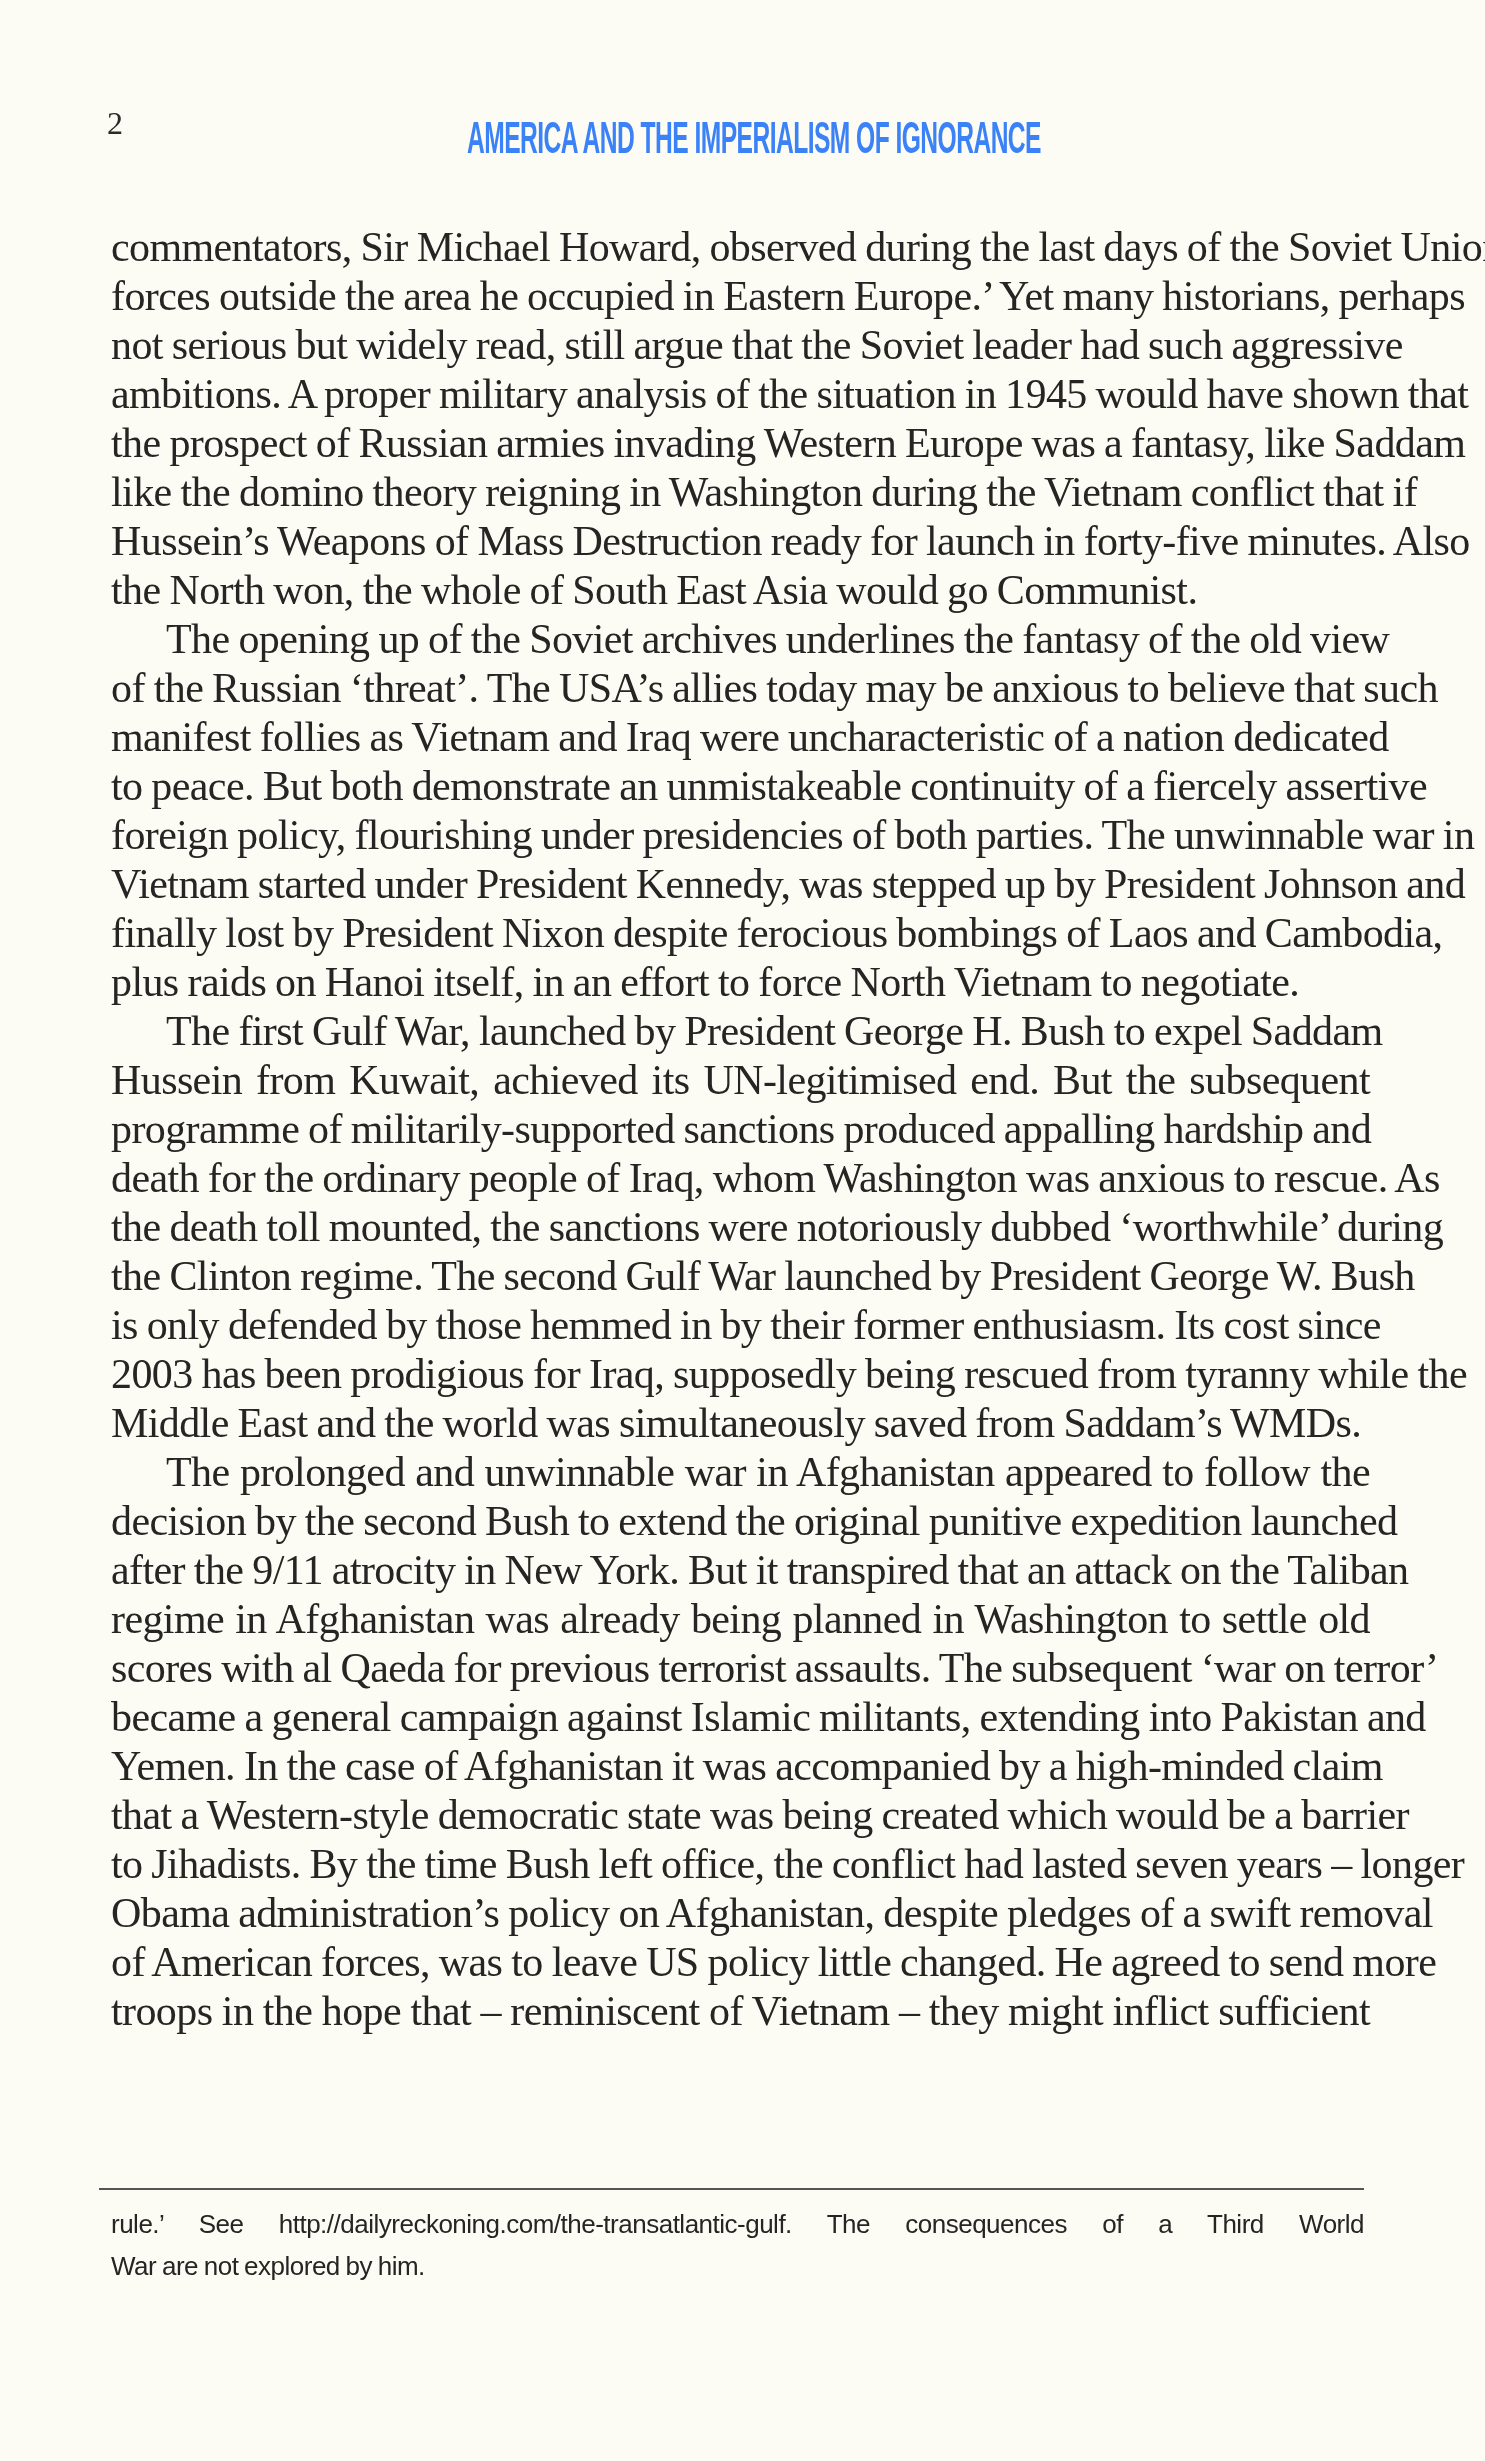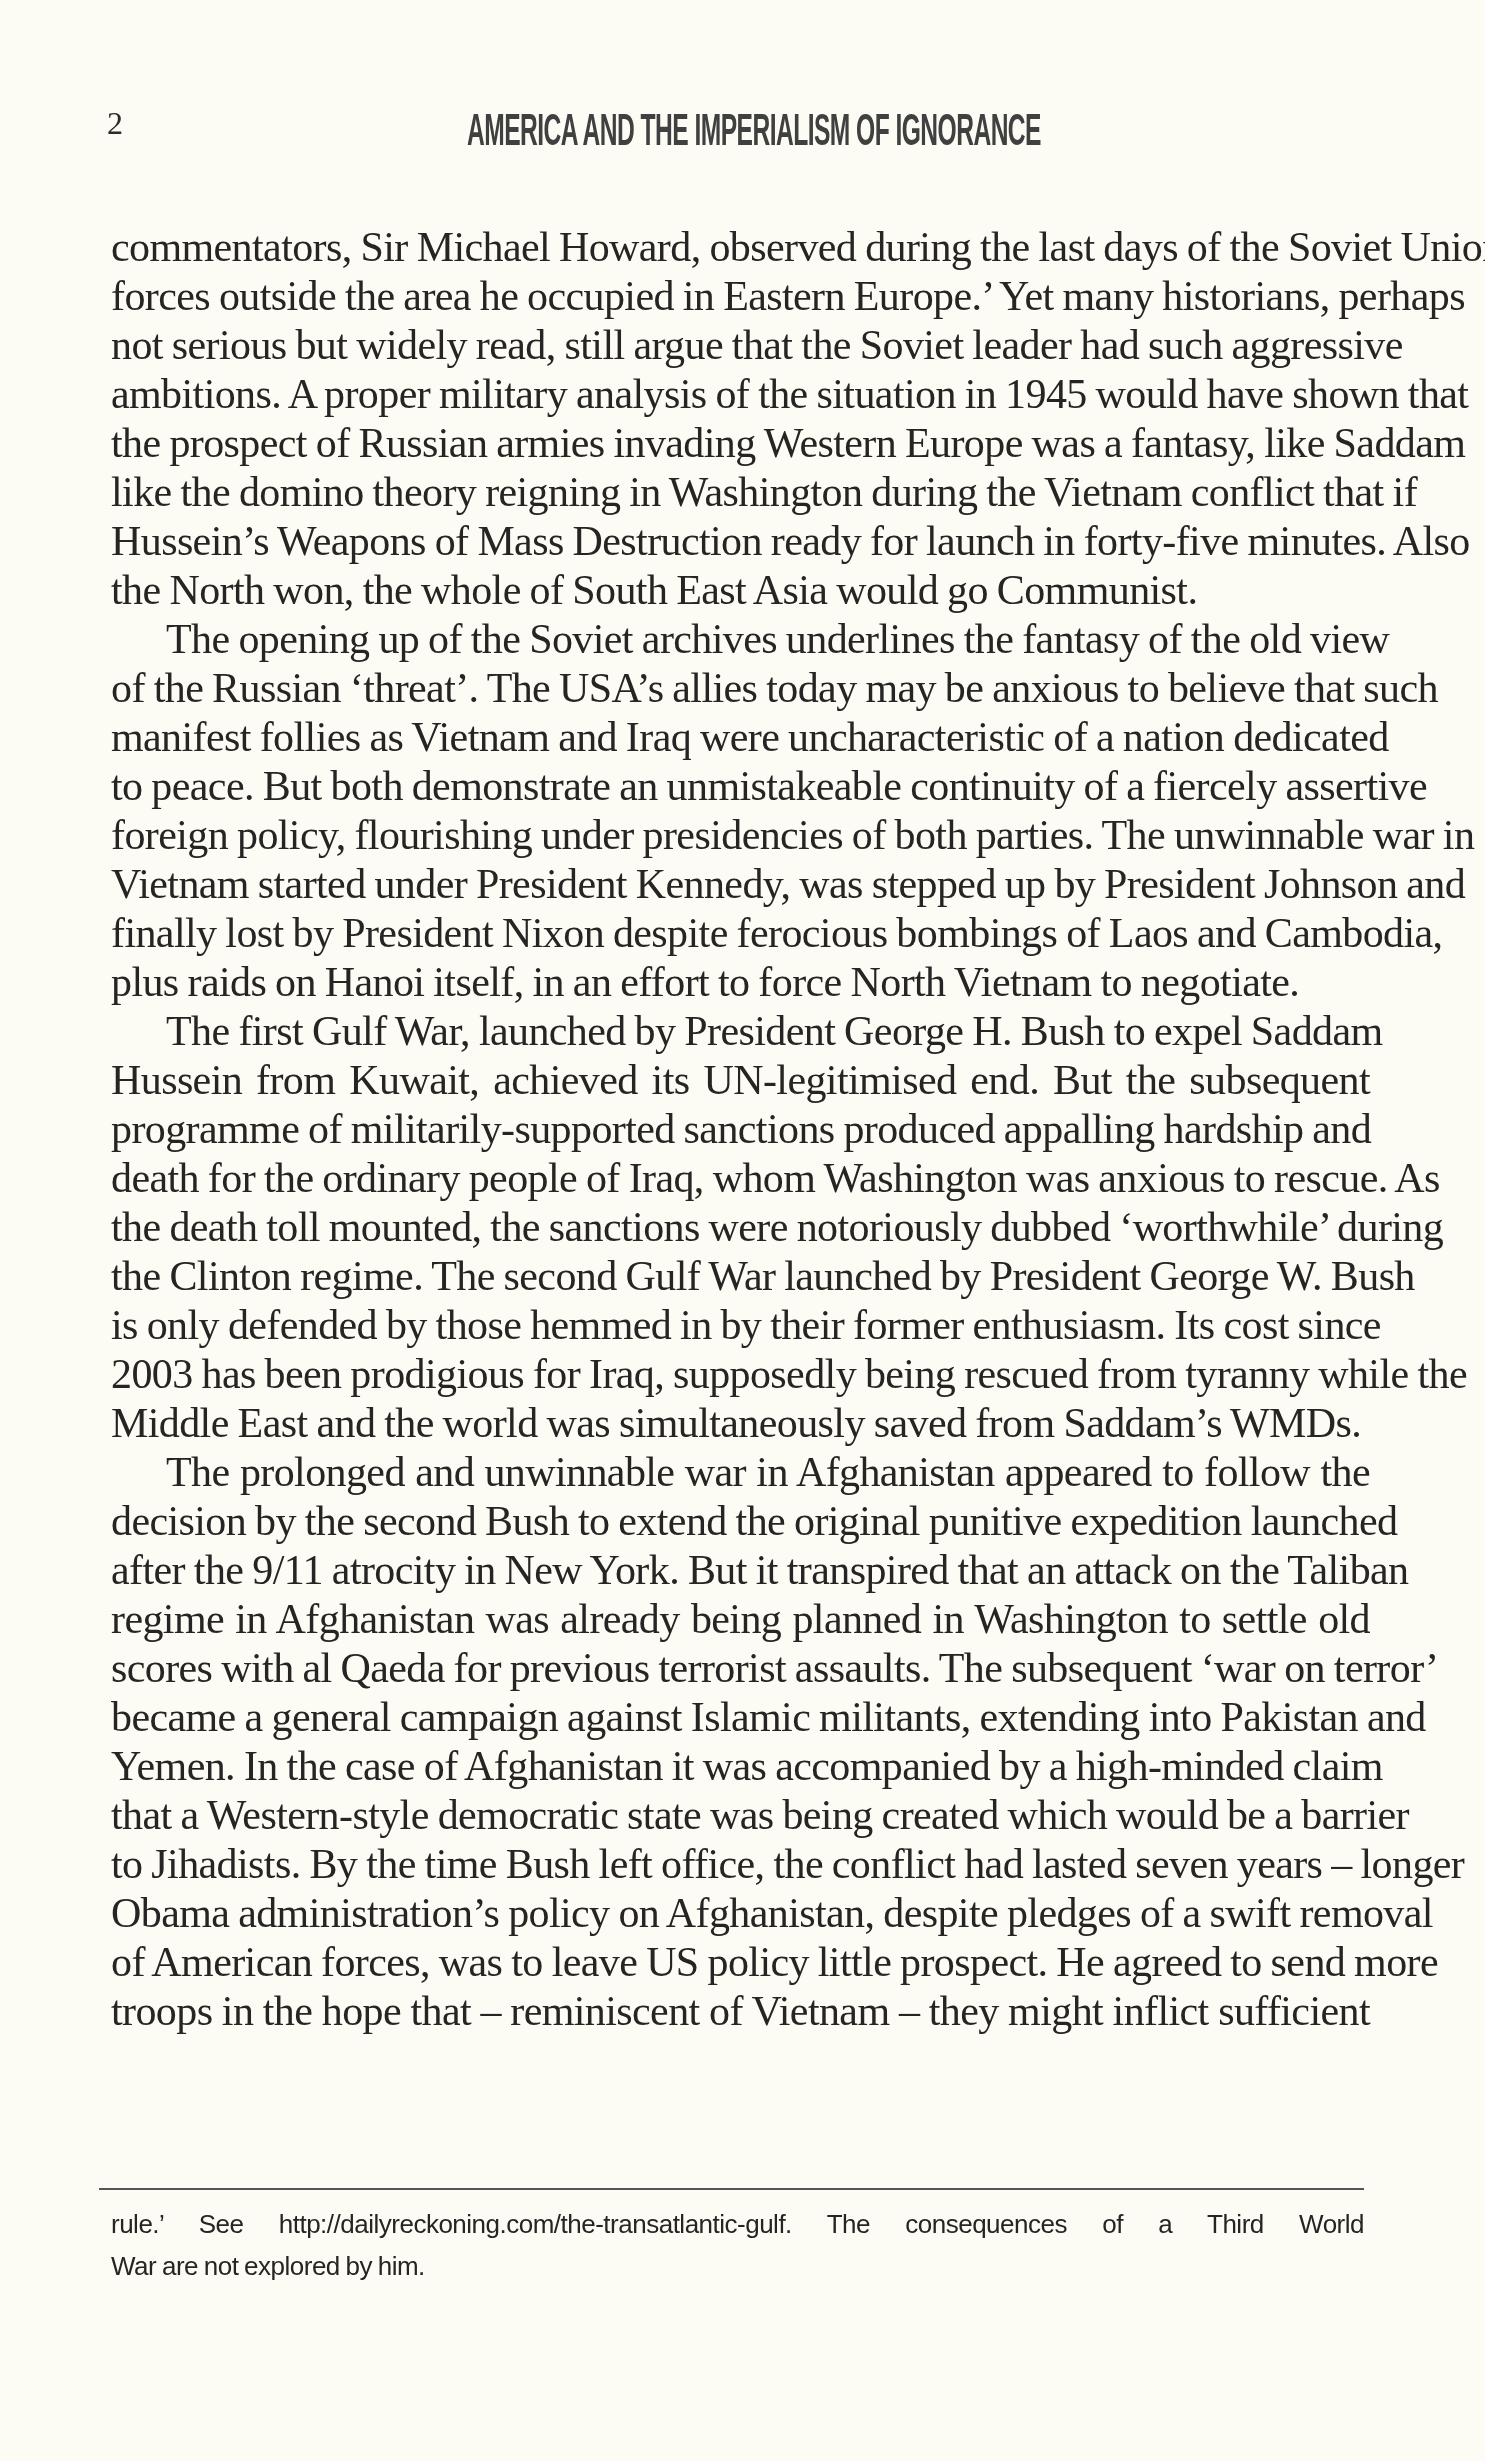--- a/index.html
+++ b/index.html
@@ -32,7 +32,7 @@
     .running-head {
       position: absolute;
       left: 467px;
-      top: 108px;
+      top: 116px;
       width: 550px;
       height: 44px;
       font-family: "Liberation Sans", sans-serif;
@@ -40,7 +40,7 @@
       font-size: 44px;
       line-height: 44px;
       white-space: nowrap;
-      color: #404040;
+      color: #3b82f6;
       transform-origin: 0 0;
       letter-spacing: -1px;
     }

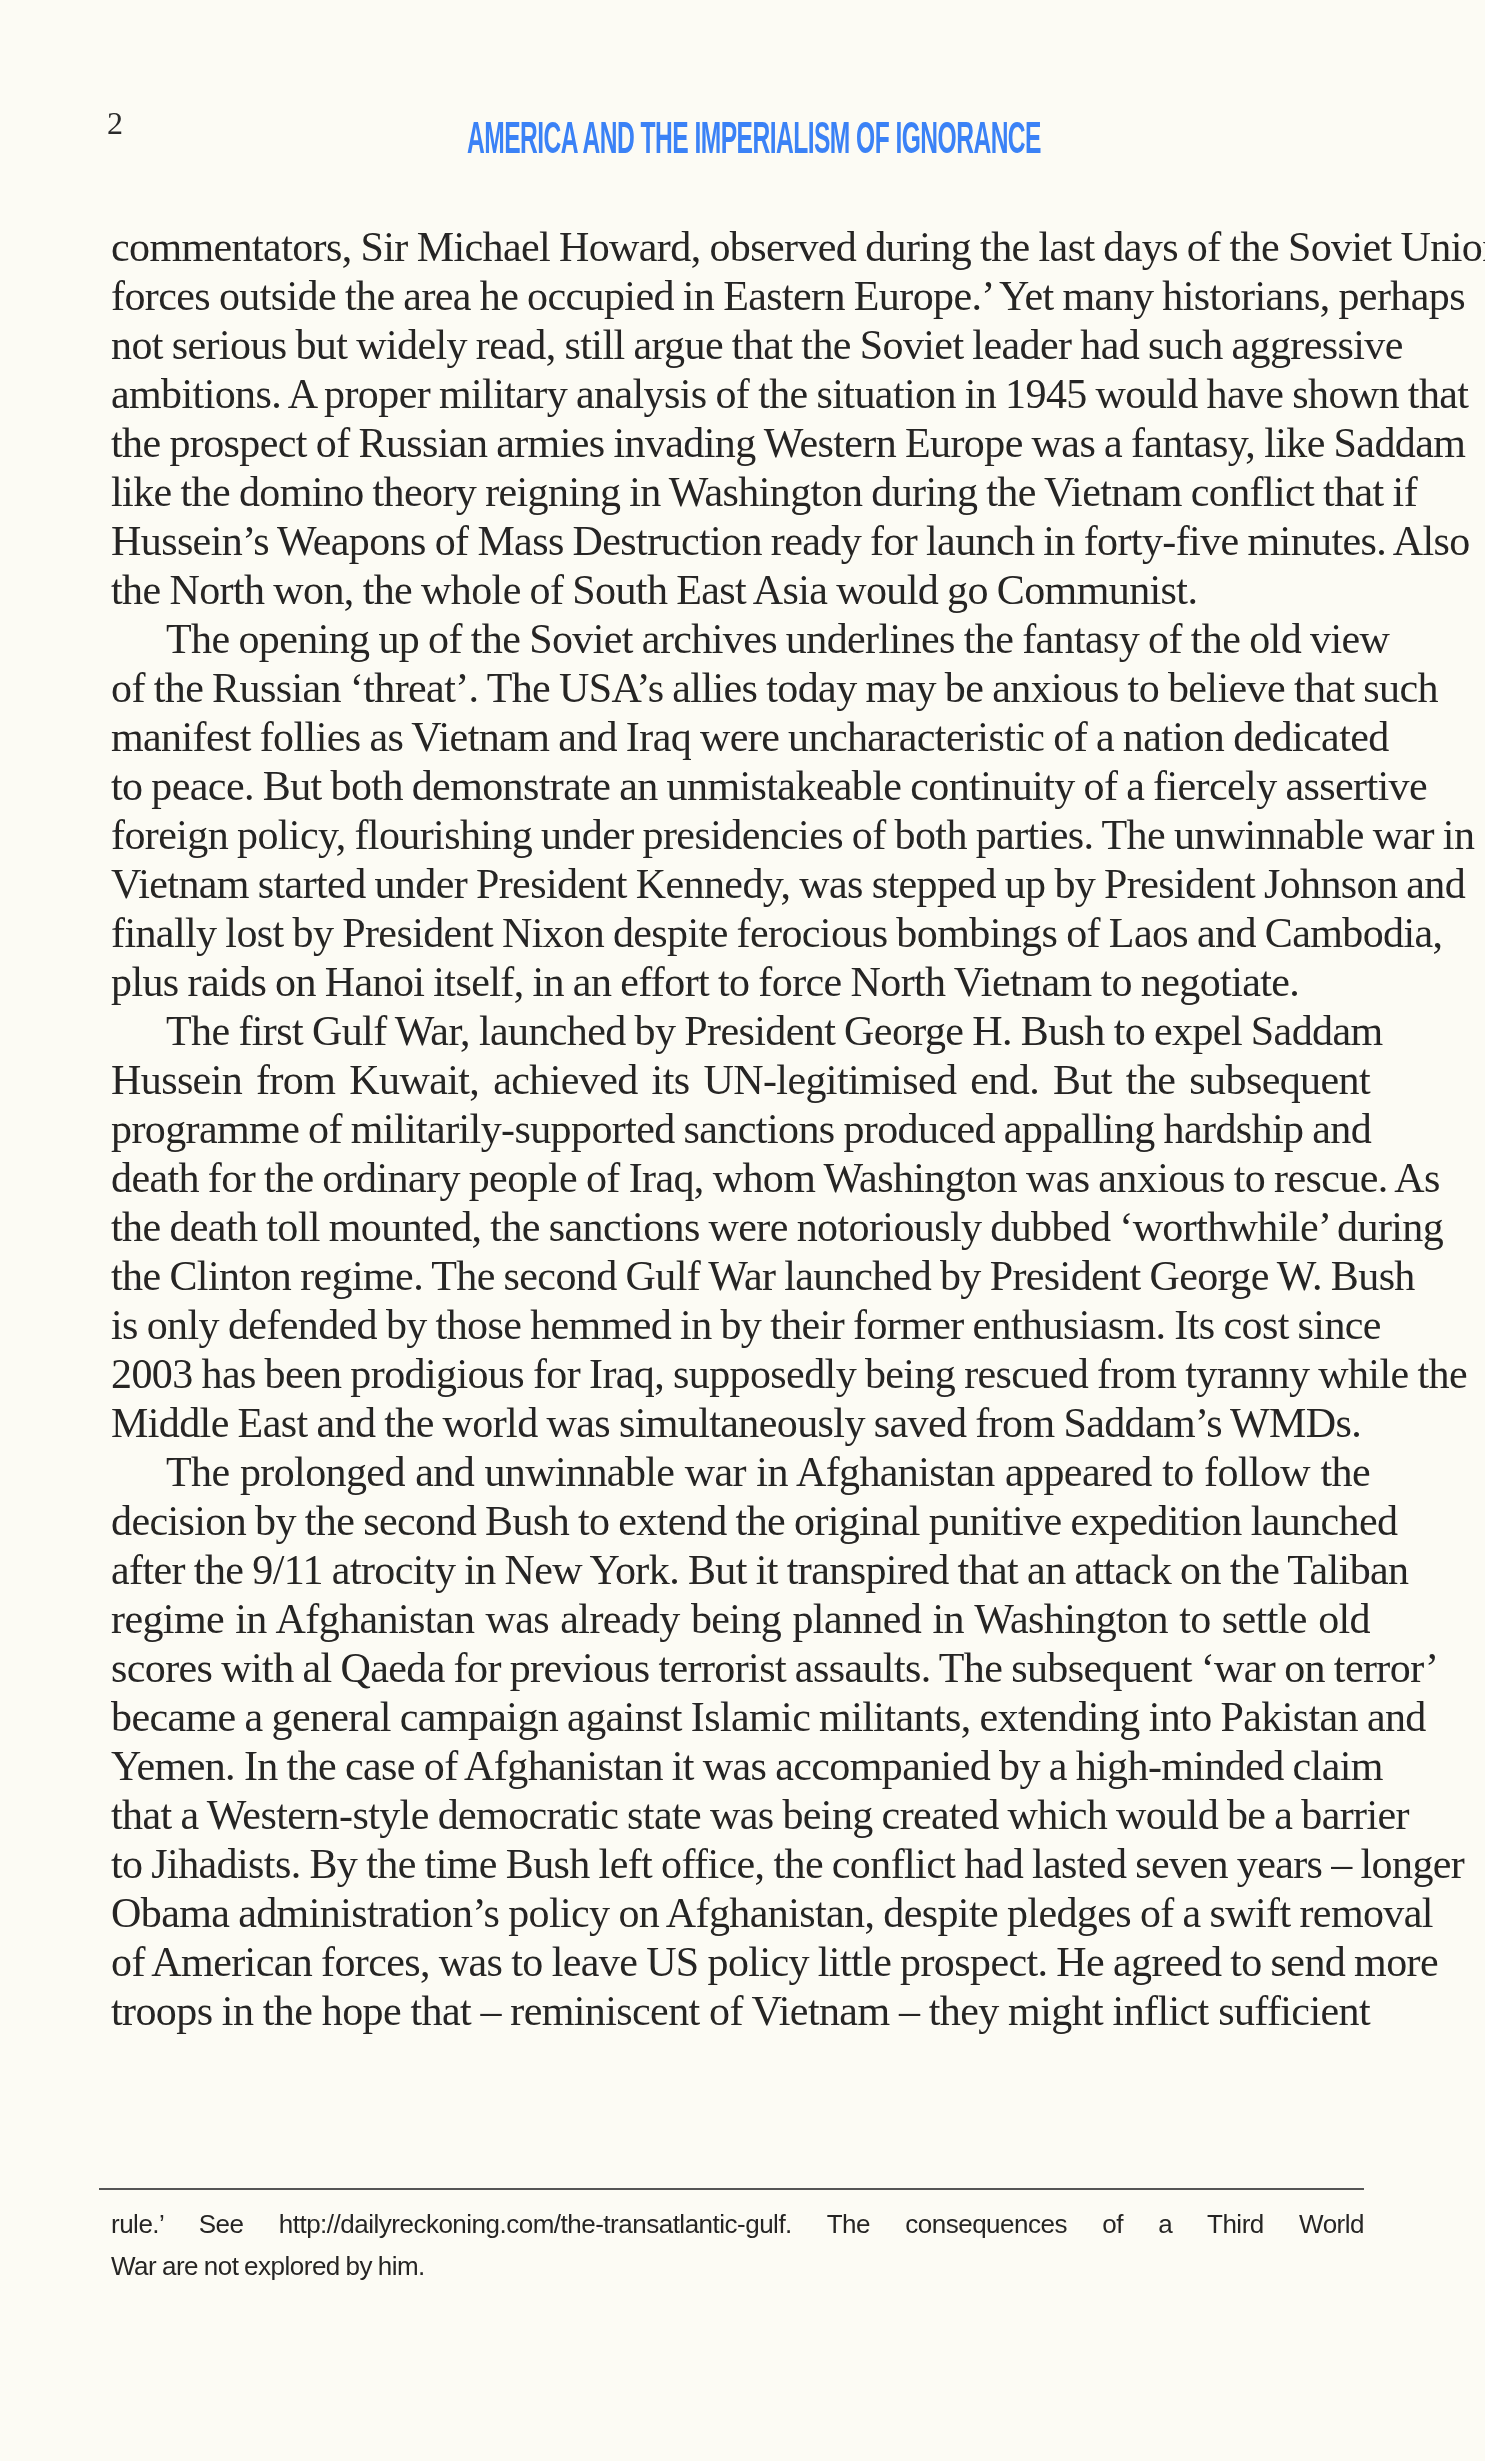--- a/index.html
+++ b/index.html
@@ -152,7 +152,7 @@
       <span class="line">that a Western-style democratic state was being created which would be a barrier</span>
       <span class="line">to Jihadists. By the time Bush left office, the conflict had lasted seven years – longer</span>
       <span class="line">Obama administration’s policy on Afghanistan, despite pledges of a swift removal</span>
-      <span class="line">of American forces, was to leave US policy little prospect. He agreed to send more</span>
+      <span class="line">of American forces, was to leave US policy little changed. He agreed to send more</span>
       <span class="line">troops in the hope that – reminiscent of Vietnam – they might inflict sufficient</span>
     </div>
   </div>

